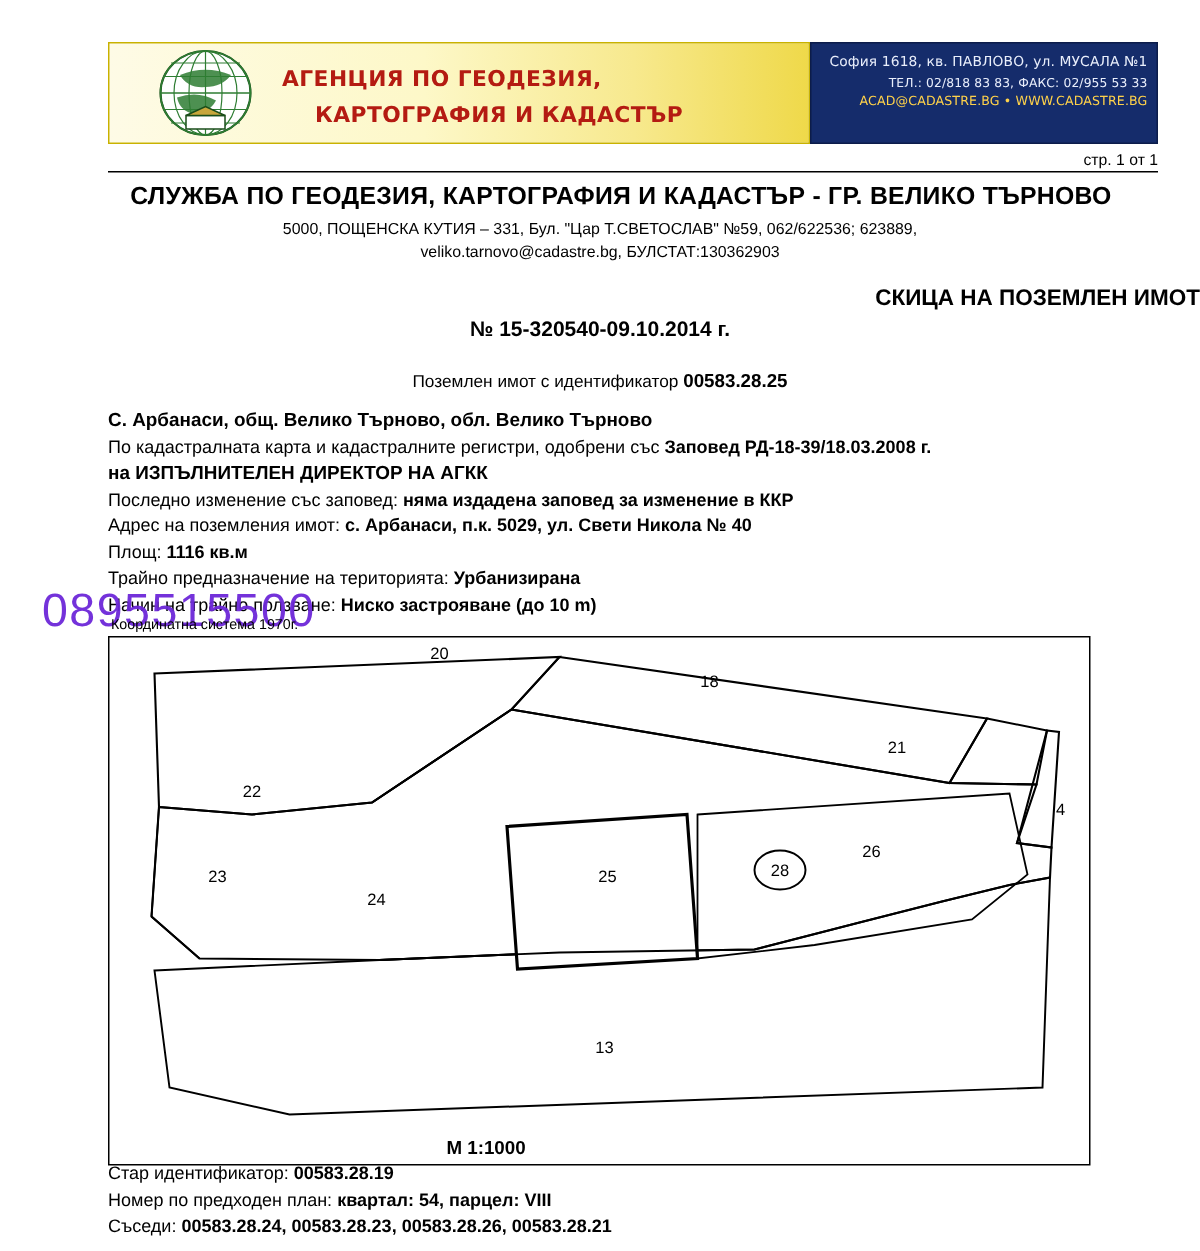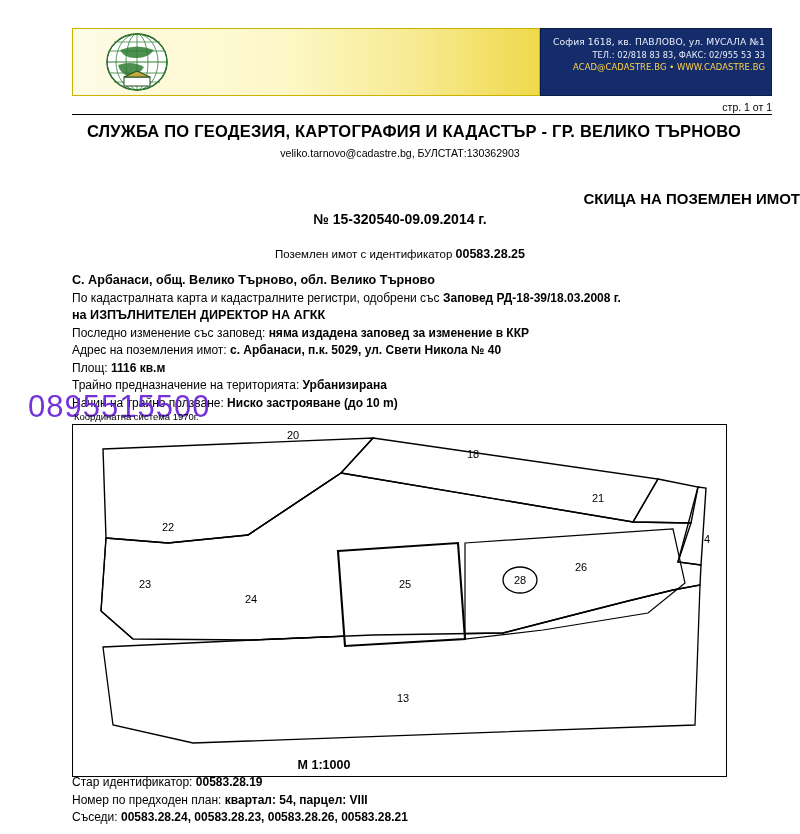--- a/index.html
+++ b/index.html
@@ -227,6 +227,10 @@
     </svg>
   </div>
 
+  <div class="agency-title">
+    <div class="l1">АГЕНЦИЯ ПО ГЕОДЕЗИЯ,</div>
+    <div class="l2">КАРТОГРАФИЯ И КАДАСТЪР</div>
+  </div>
 
   <div class="banner-right">
     <div class="contacts">

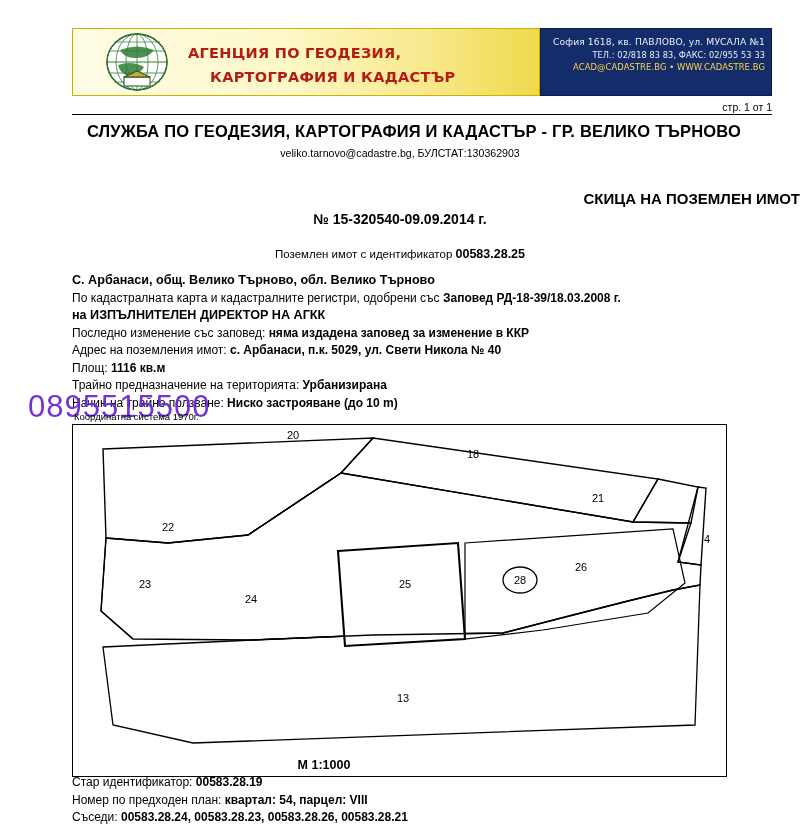--- a/index.html
+++ b/index.html
@@ -246,6 +246,7 @@
 
 <div class="office-title">СЛУЖБА ПО ГЕОДЕЗИЯ, КАРТОГРАФИЯ И КАДАСТЪР - ГР. ВЕЛИКО ТЪРНОВО</div>
 <div class="office-addr">
+  <div>5000, ПОЩЕНСКА КУТИЯ – 331, Бул. "Цар Т.СВЕТОСЛАВ" №59, 062/622536; 623889,</div>
   <div>veliko.tarnovo@cadastre.bg, БУЛСТАТ:130362903</div>
 </div>
 

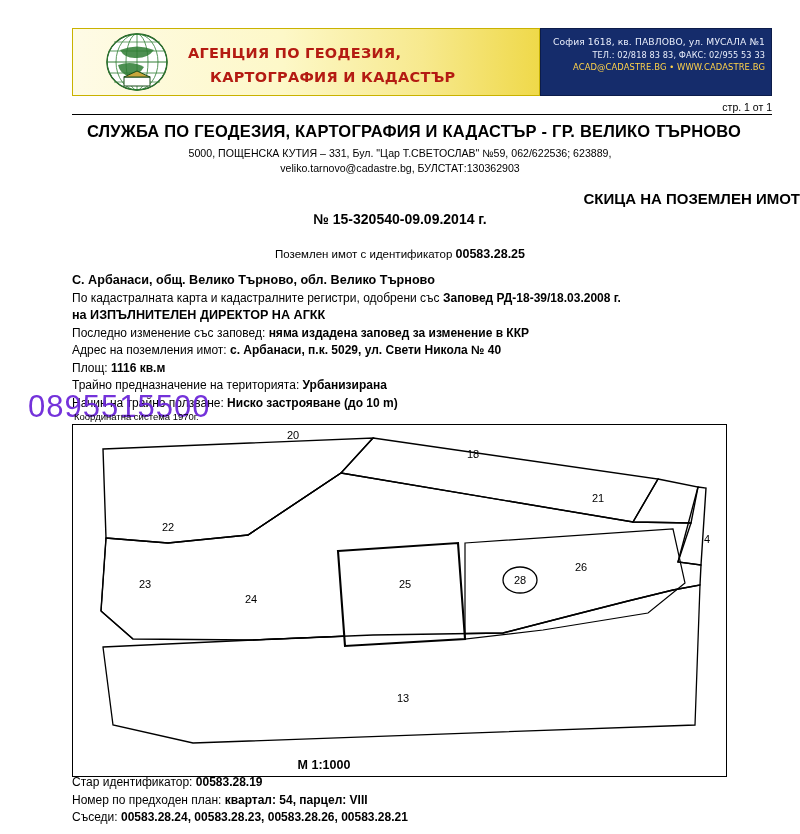--- a/index.html
+++ b/index.html
@@ -251,7 +251,7 @@
 </div>
 
 <div class="doc-title">СКИЦА НА ПОЗЕМЛЕН ИМОТ</div>
-<div class="doc-number">№ 15-320540-09.09.2014 г.</div>
+<div class="doc-number">№ 15-320540-09.10.2014 г.</div>
 
 <div class="ident-line">
   <span>Поземлен имот с  идентификатор</span>

